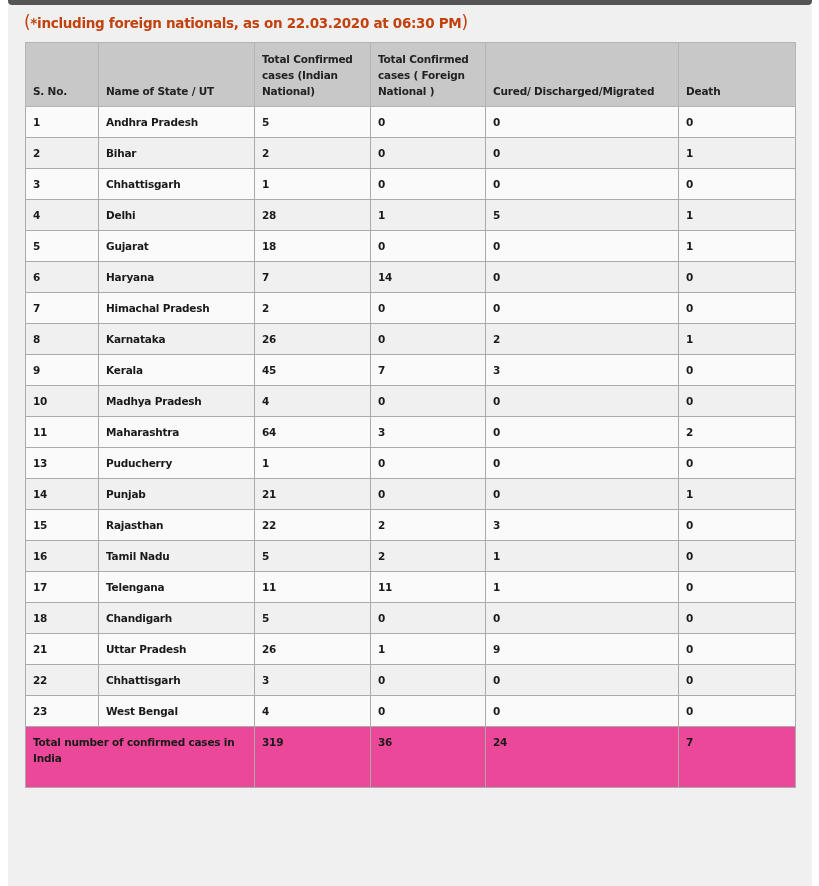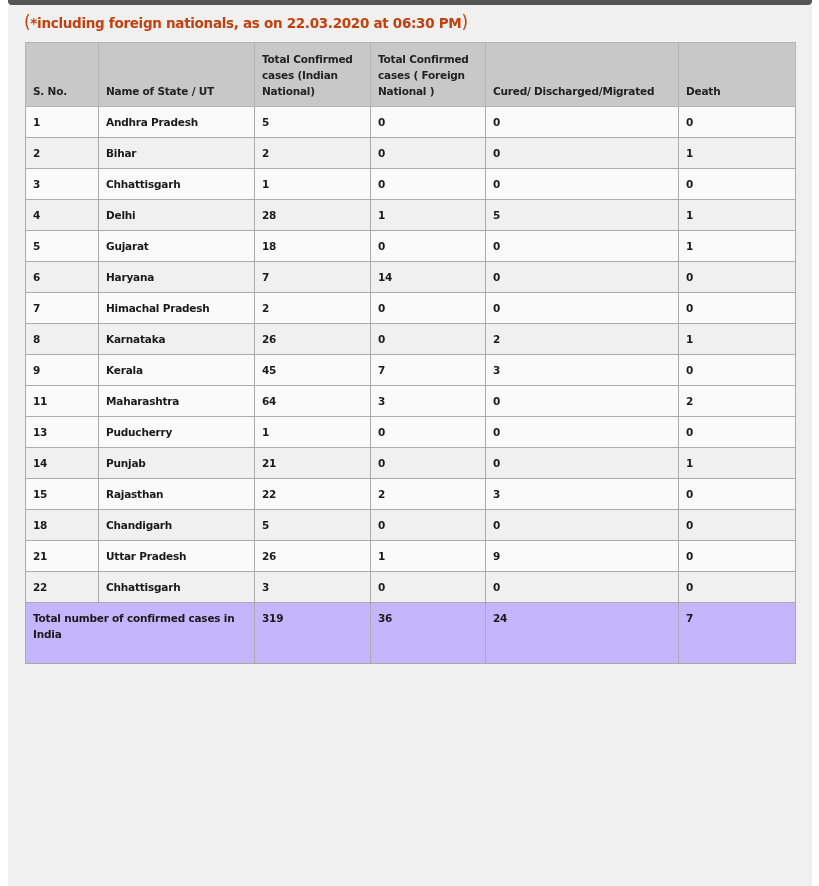--- a/index.html
+++ b/index.html
@@ -129,6 +129,14 @@
         <td>3</td>
         <td>0</td>
       </tr>
+      <tr class="even">
+        <td>10</td>
+        <td>Madhya Pradesh</td>
+        <td>4</td>
+        <td>0</td>
+        <td>0</td>
+        <td>0</td>
+      </tr>
       <tr class="odd">
         <td>11</td>
         <td>Maharashtra</td>

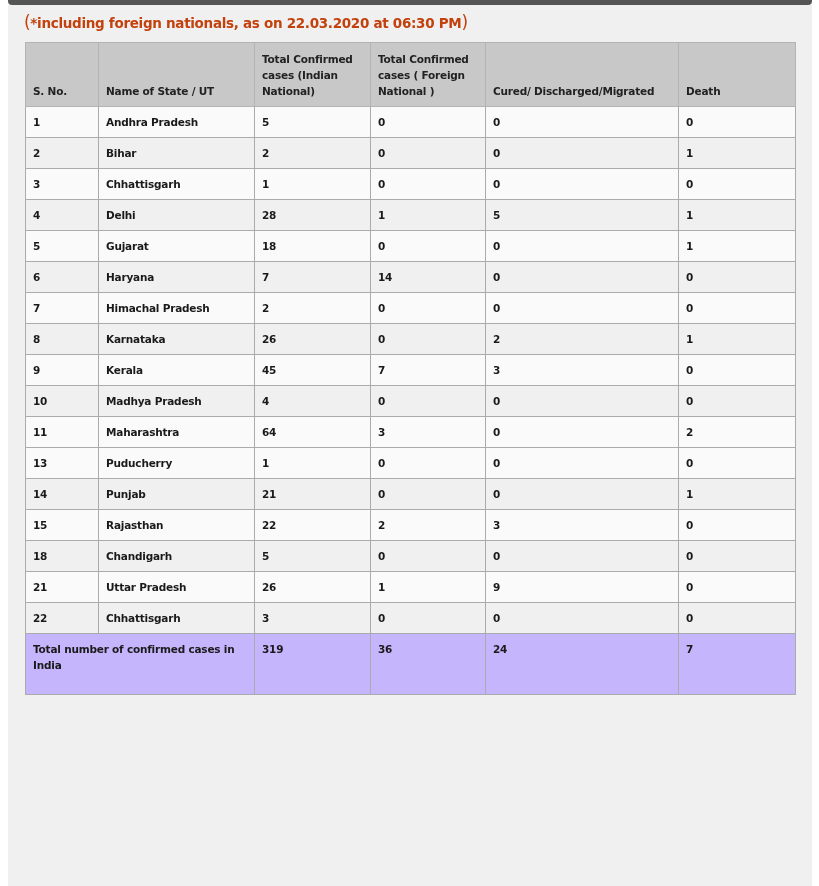--- a/index.html
+++ b/index.html
@@ -170,6 +170,14 @@
         <td>0</td>
       </tr>
       <tr class="even">
+        <td>16</td>
+        <td>Tamil Nadu</td>
+        <td>5</td>
+        <td>2</td>
+        <td>1</td>
+        <td>0</td>
+      </tr>
+      <tr class="even">
         <td>18</td>
         <td>Chandigarh</td>
         <td>5</td>

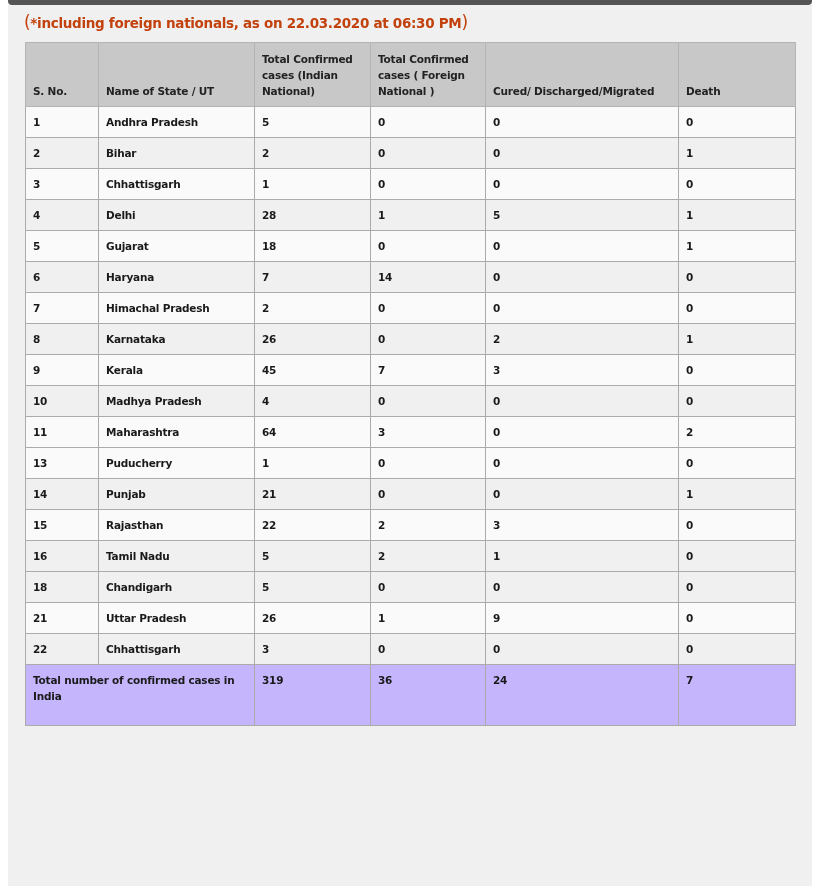--- a/index.html
+++ b/index.html
@@ -177,6 +177,14 @@
         <td>1</td>
         <td>0</td>
       </tr>
+      <tr class="odd">
+        <td>17</td>
+        <td>Telengana</td>
+        <td>11</td>
+        <td>11</td>
+        <td>1</td>
+        <td>0</td>
+      </tr>
       <tr class="even">
         <td>18</td>
         <td>Chandigarh</td>

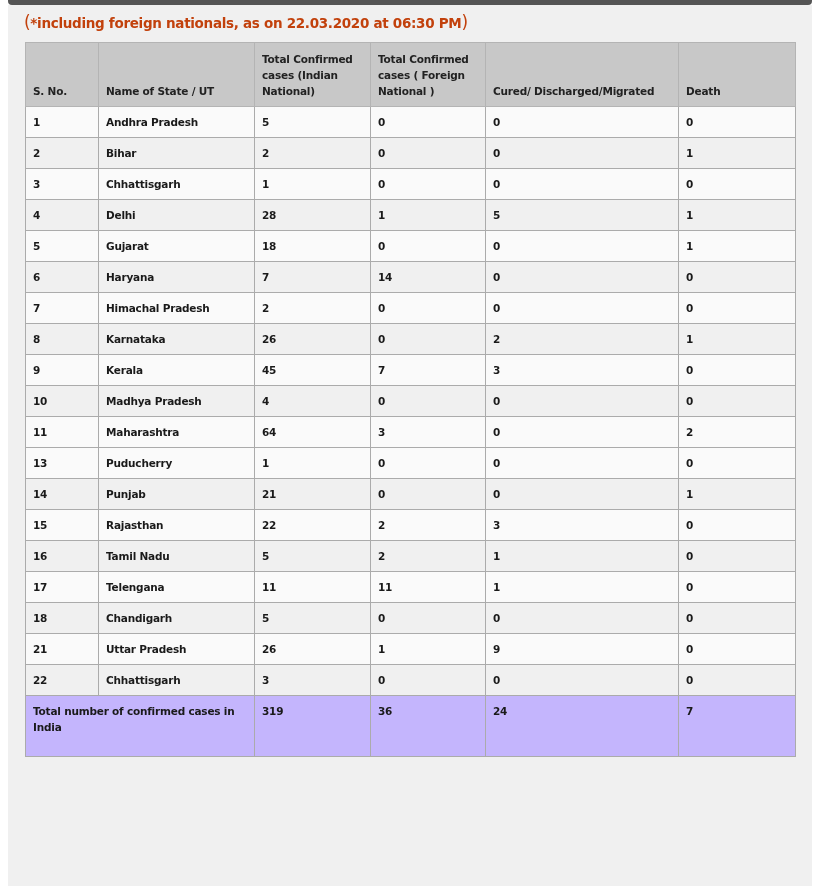--- a/index.html
+++ b/index.html
@@ -209,6 +209,14 @@
         <td>0</td>
         <td>0</td>
       </tr>
+      <tr class="odd">
+        <td>23</td>
+        <td>West Bengal</td>
+        <td>4</td>
+        <td>0</td>
+        <td>0</td>
+        <td>0</td>
+      </tr>
     </tbody>
   <tfoot>
     <tr class="total">

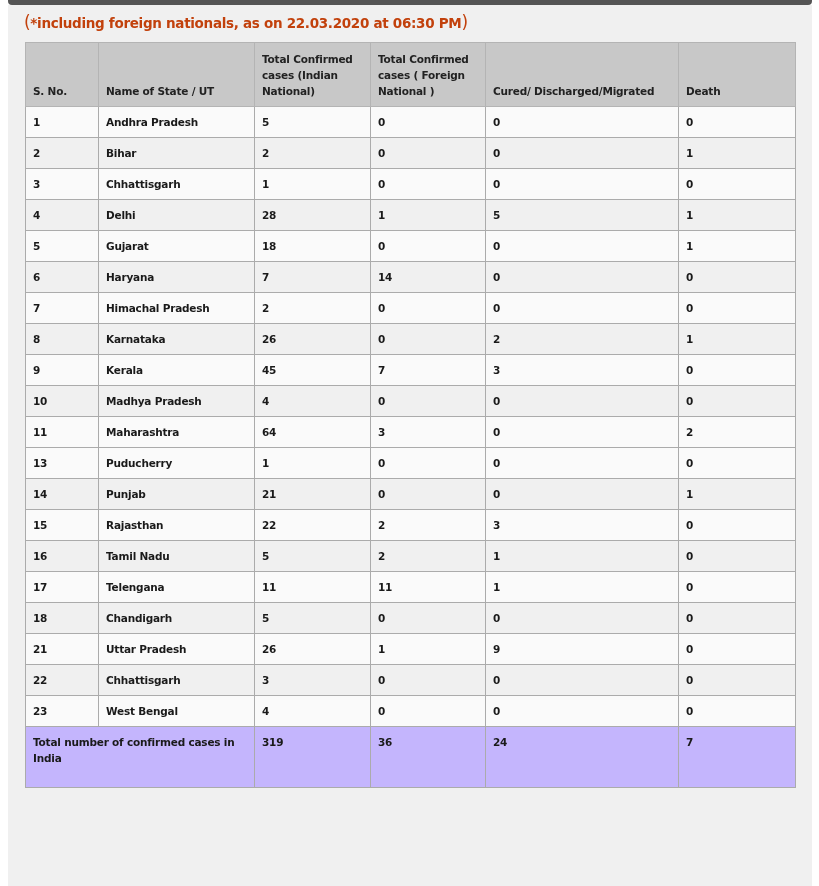--- a/index.html
+++ b/index.html
@@ -24,7 +24,7 @@
          font-size: 10.5px; font-weight: bold; color: #1a1a1a; letter-spacing: -0.2px; }
     tr.odd td { background: #fafafa; }
     tr.even td { background: #f0f0f0; }
-    tr.total td { background: #c4b5fd; height: 53px; vertical-align: top;
+    tr.total td { background: #ec4899; height: 53px; vertical-align: top;
                   padding-top: 7px; line-height: 16px; }
   </style>
 </head>

